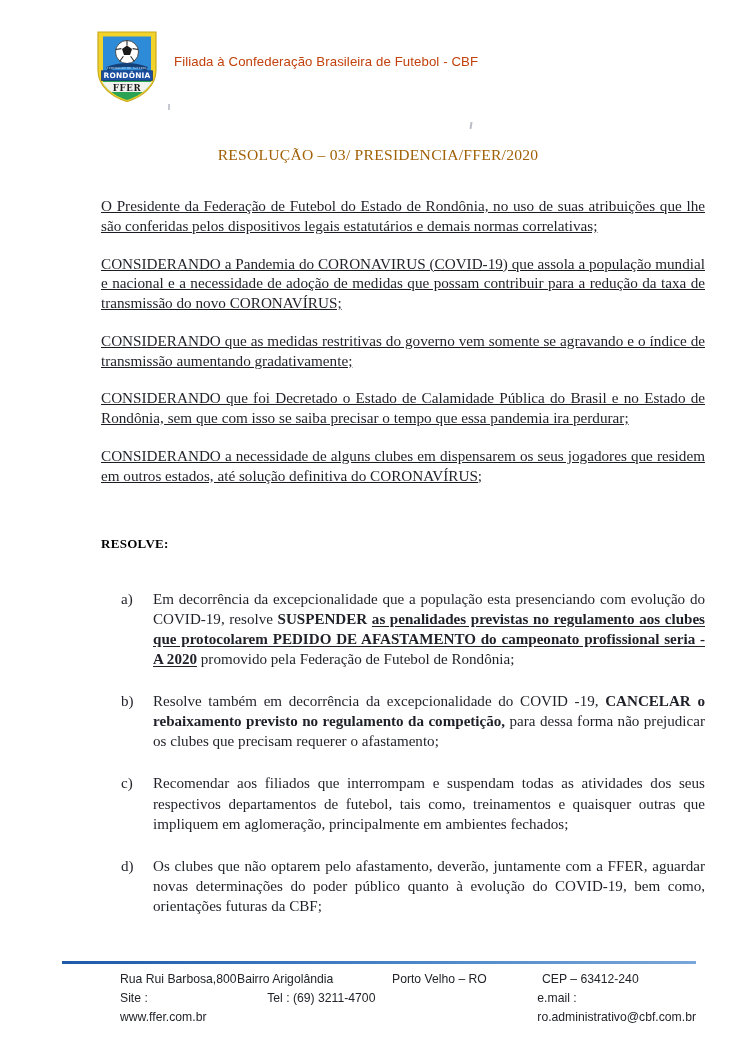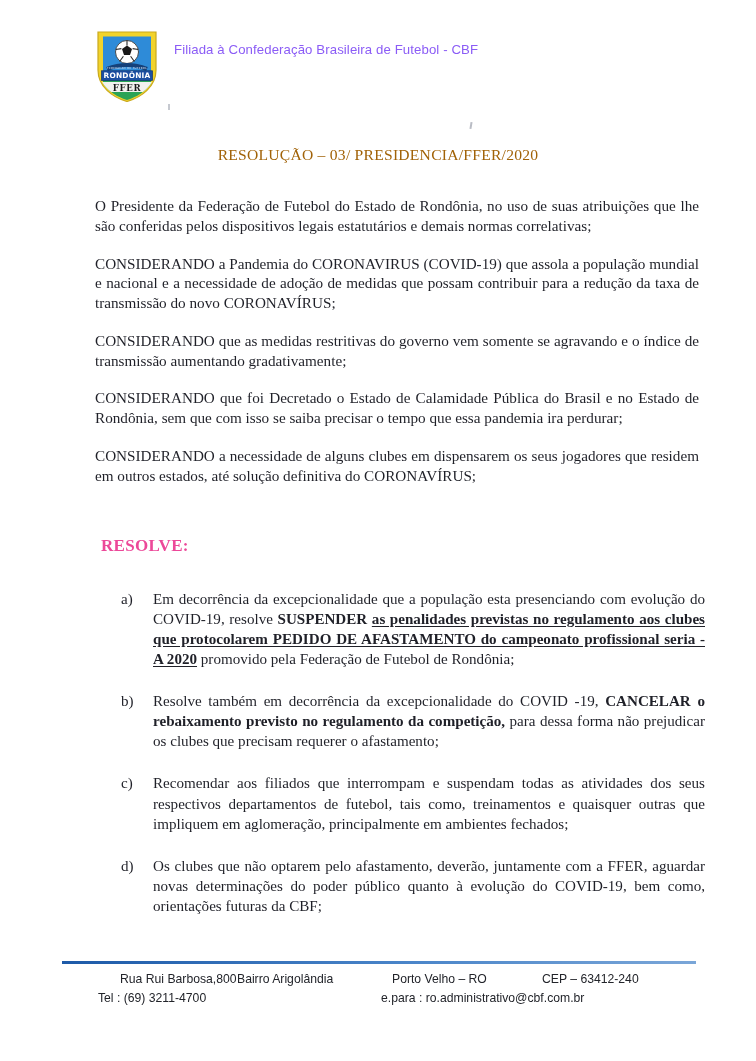--- a/index.html
+++ b/index.html
@@ -61,9 +61,9 @@
   .fed-sub {
     font-family: "Liberation Sans", "DejaVu Sans", sans-serif;
     font-size: 13.2px;
-    color: #8b5cf6;
+    color: #c2410c;
     text-align: center;
-    margin-top: 6px;
+    margin-top: 18px;
     line-height: 1.2;
     letter-spacing: 0.1px;
   }

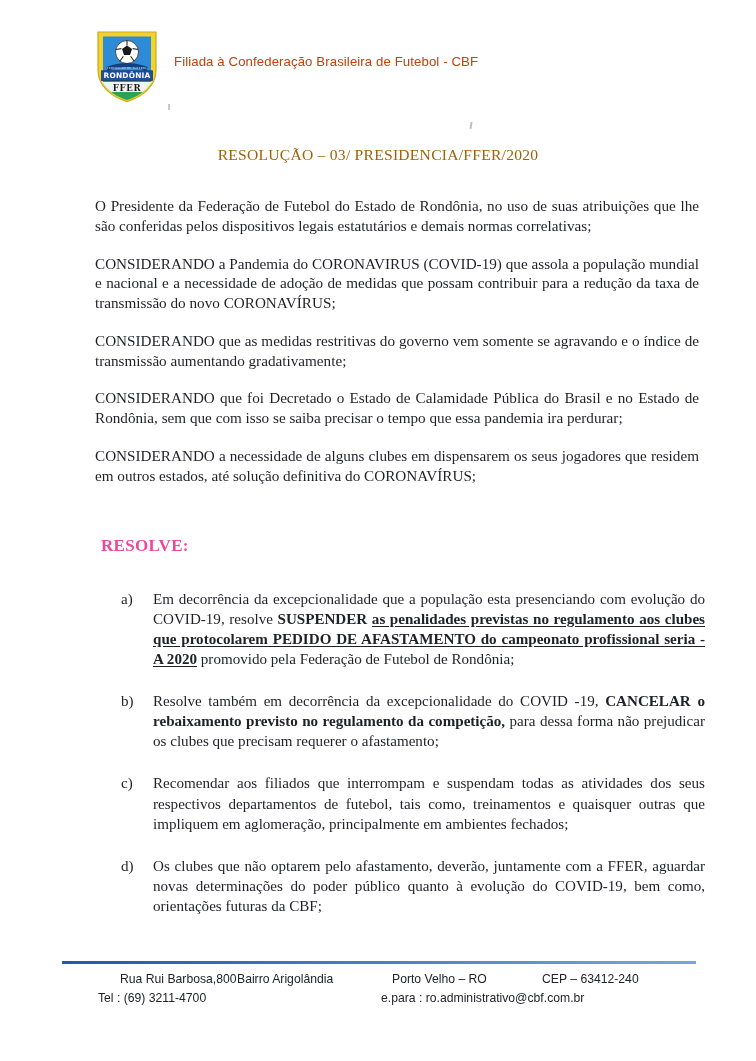--- a/index.html
+++ b/index.html
@@ -100,9 +100,10 @@
 
   .content {
     position: absolute;
-    left: 95px;
+    left: 101px;
     top: 196px;
     width: 604px;
+    text-decoration: underline;
   }
 
   p.para {

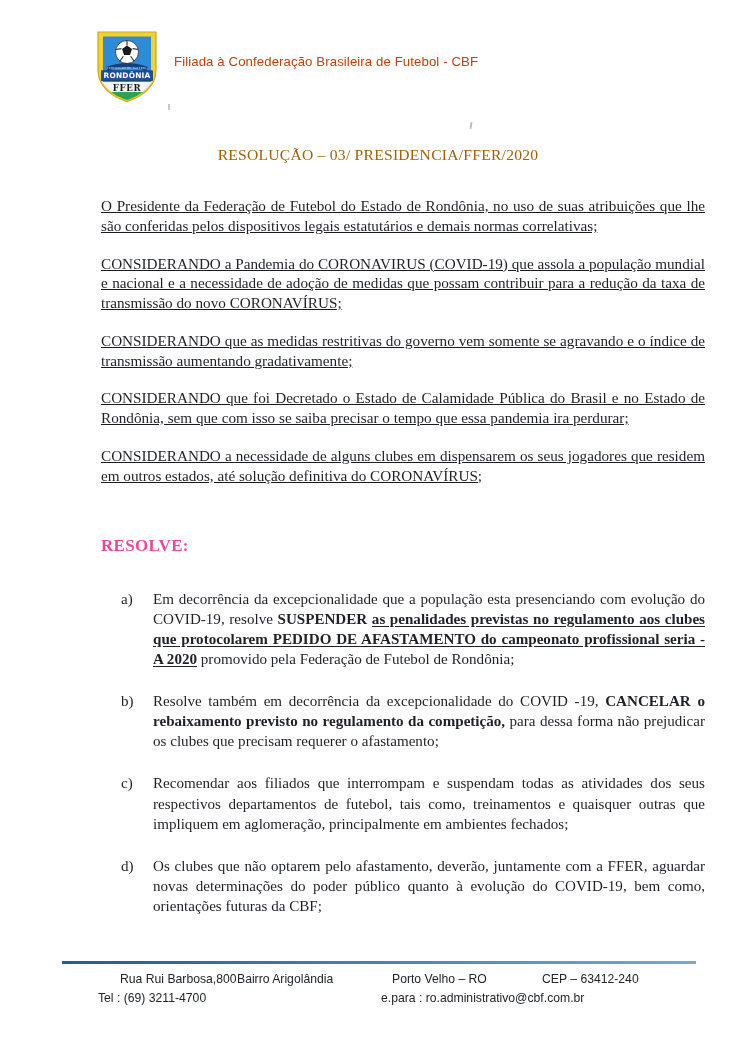--- a/index.html
+++ b/index.html
@@ -120,10 +120,10 @@
     position: absolute;
     left: 101px;
     top: 536px;
-    font-size: 17px;
+    font-size: 13px;
     font-weight: bold;
     letter-spacing: 0.3px;
-    color: #ec4899;
+    color: #000000;
   }
 
   ol.items {

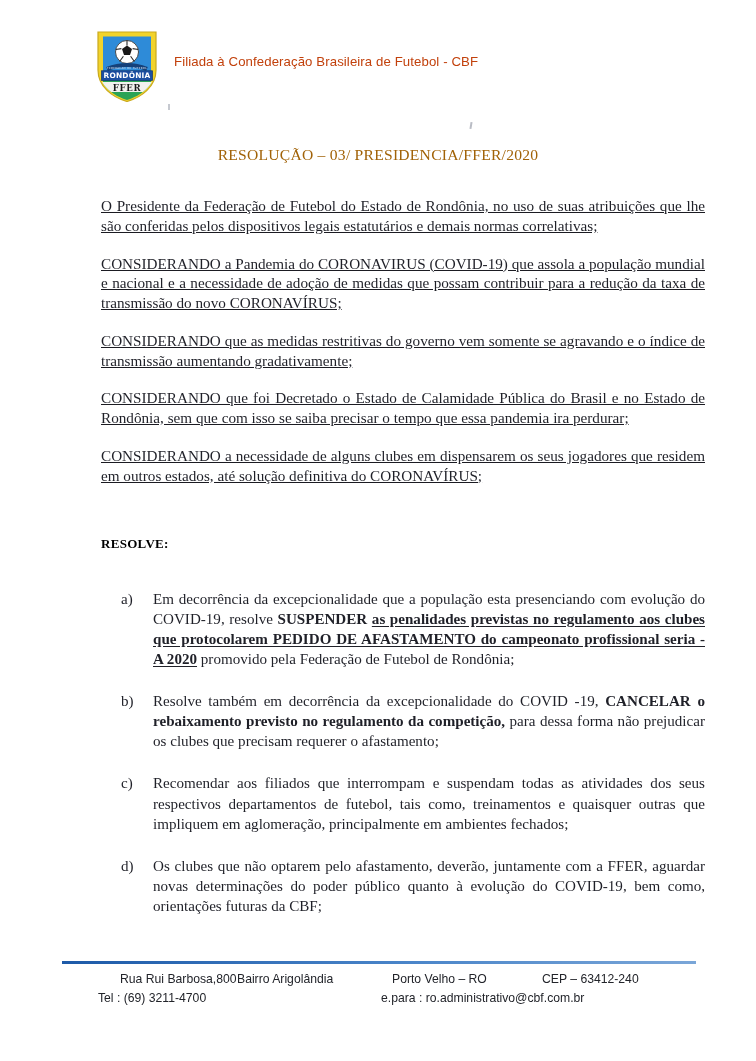--- a/index.html
+++ b/index.html
@@ -283,6 +283,7 @@
       <div class="f-c4">CEP – 63412-240</div>
     </div>
     <div class="footer-row row2">
+      <div class="f-c1">Site : www.ffer.com.br</div>
       <div class="f-c2">Tel  :  (69) 3211-4700</div>
       <div class="f-c3"></div>
       <div class="f-c4">e.para : ro.administrativo@cbf.com.br</div>

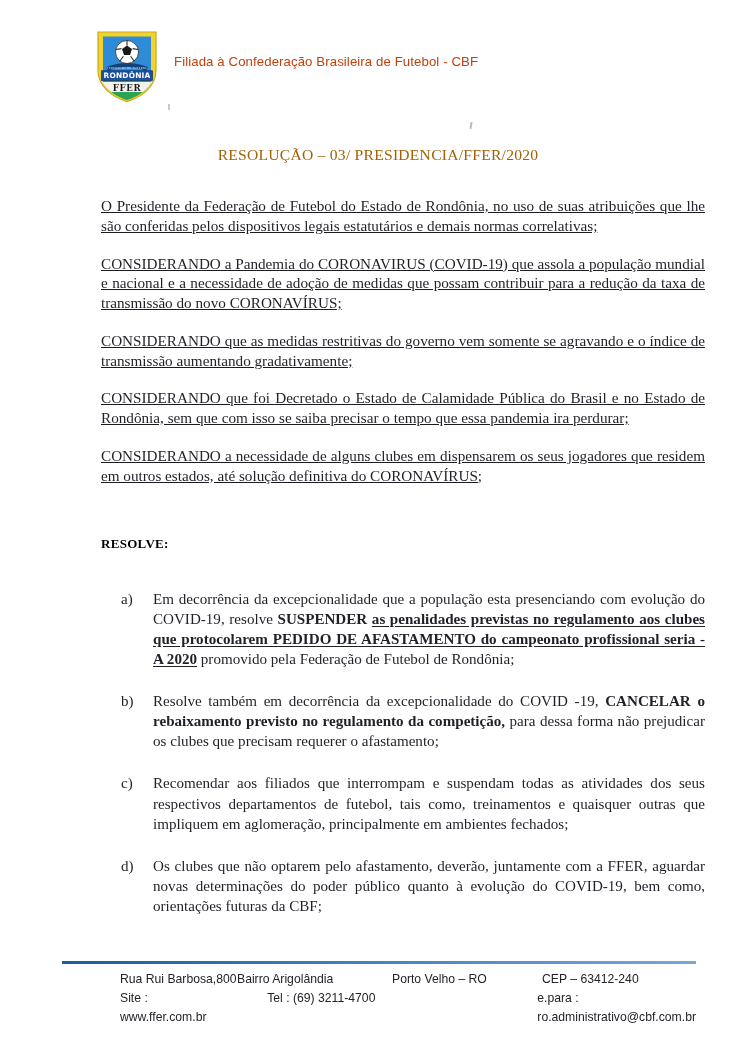--- a/index.html
+++ b/index.html
@@ -286,7 +286,7 @@
       <div class="f-c1">Site : www.ffer.com.br</div>
       <div class="f-c2">Tel  :  (69) 3211-4700</div>
       <div class="f-c3"></div>
-      <div class="f-c4">e.para : ro.administrativo@cbf.com.br</div>
+      <div class="f-c4">e.mail : ro.administrativo@cbf.com.br</div>
     </div>
   </div>
 

